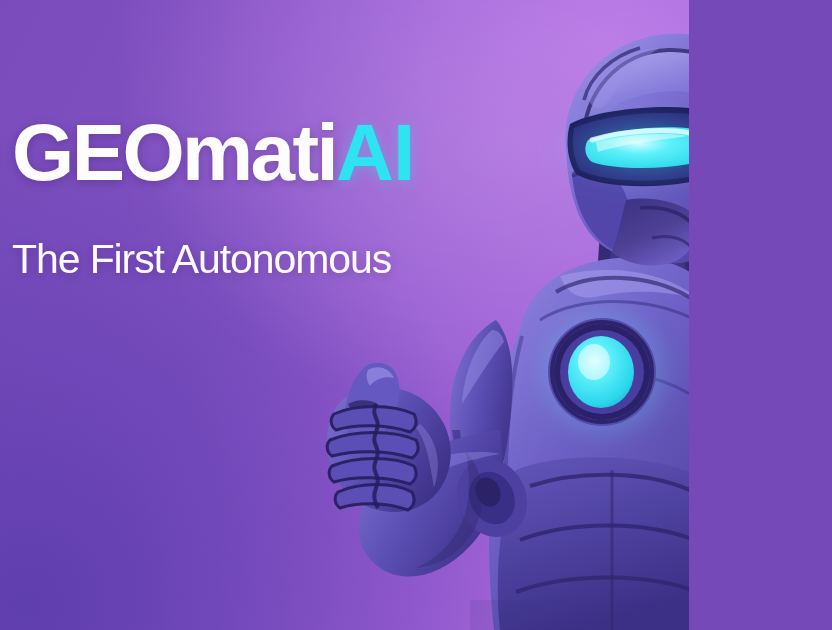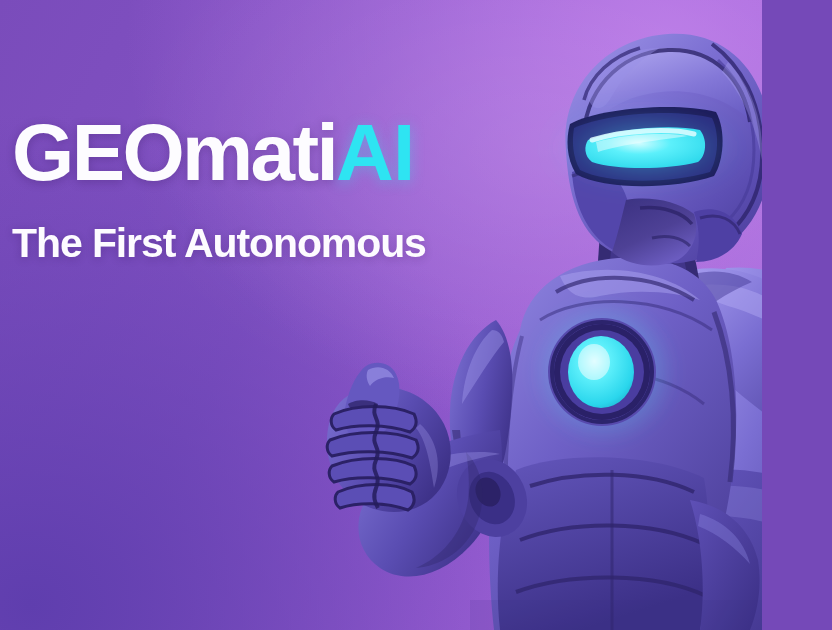--- a/index.html
+++ b/index.html
@@ -12,7 +12,7 @@
 
   .banner {
     position:relative;
-    width:762px; height:630px;
+    width:689px; height:630px;
     overflow:hidden;
     background:
       radial-gradient(130% 120% at 88% 6%, #b877e6 0%, rgba(184,119,230,0) 55%),

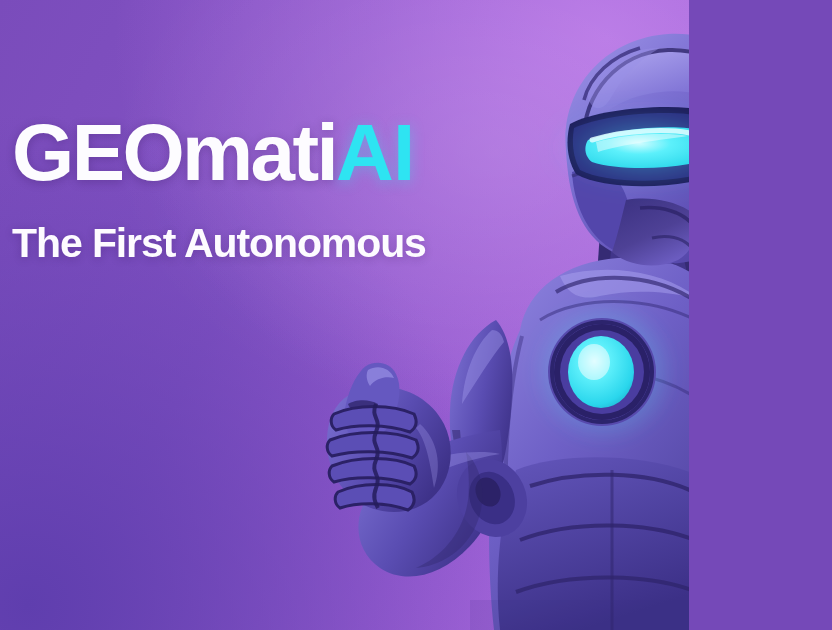--- a/index.html
+++ b/index.html
@@ -49,9 +49,9 @@
     text-shadow:0 2px 14px rgba(46,228,242,0.35);
   }
   .subhead {
-    margin-top:22px;
+    margin-top:38px;
     font-size:41px;
-    font-weight:700;
+    font-weight:400;
     letter-spacing:-1.1px;
     line-height:50px;
     color:#fdfbff;

